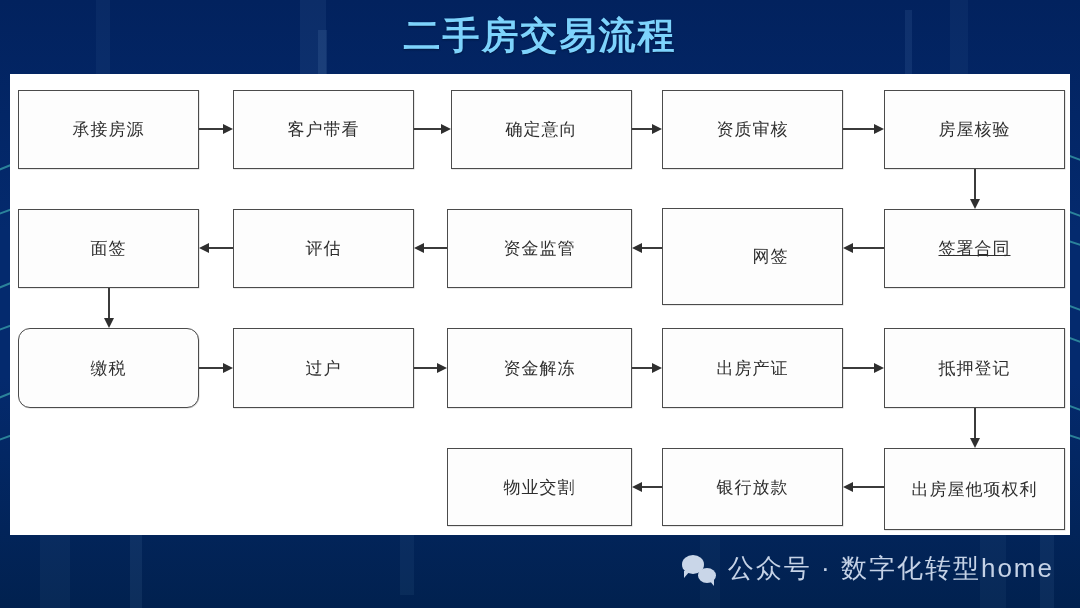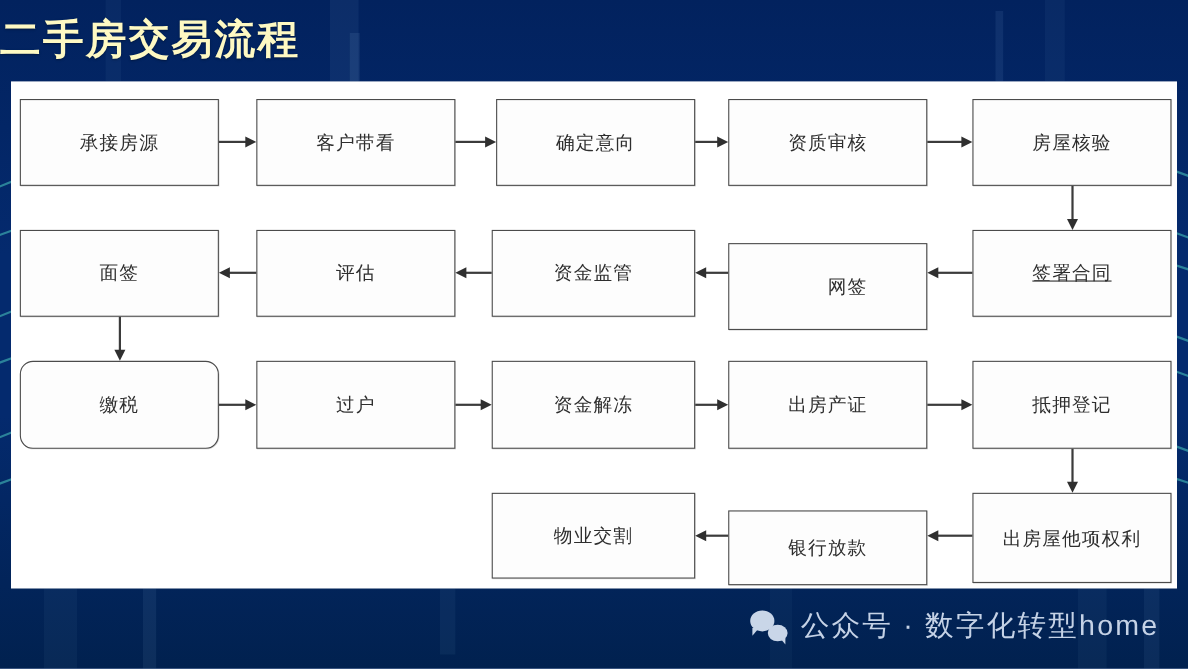--- a/index.html
+++ b/index.html
@@ -45,7 +45,8 @@
     left: 0;
     top: 8px;
     width: 1080px;
-    color: #fef9c3;
+    text-align: center;
+    color: #7dd3fc;
     font-size: 37px;
     font-weight: bold;
     letter-spacing: 2px;

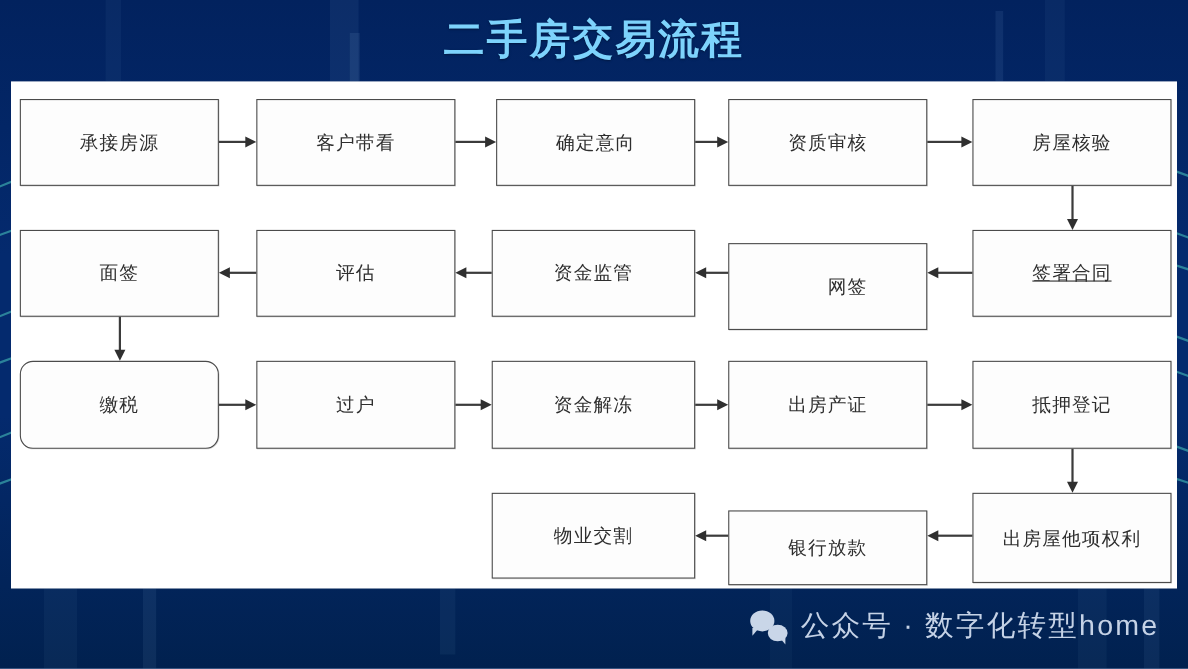--- a/index.html
+++ b/index.html
@@ -244,7 +244,7 @@
         <div class="node" style="left: 437px; top: 135px; width: 185px; height: 79px;">
           <span>资金监管</span>
         </div>
-        <div class="node" style="left: 652px; top: 147px; width: 181px; height: 79px; padding-left: 36px;">
+        <div class="node" style="left: 652px; top: 134px; width: 181px; height: 97px; padding-left: 36px;">
           <span>网签</span>
         </div>
         <div class="node" style="left: 874px; top: 135px; width: 181px; height: 79px; text-decoration: underline;">

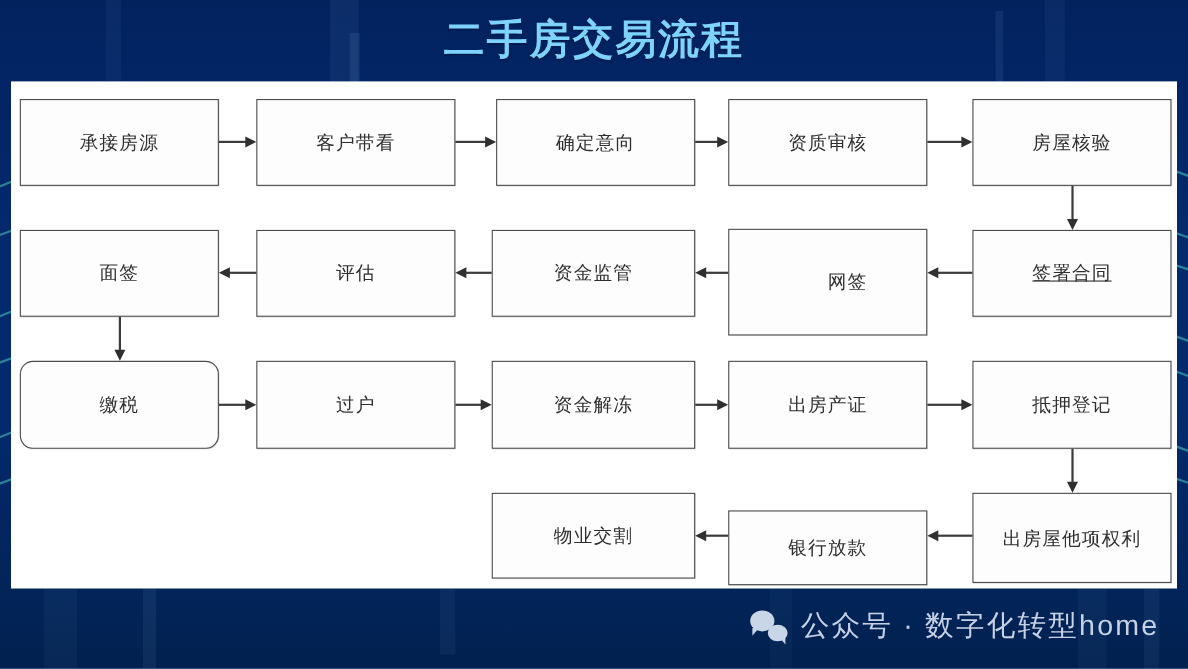--- a/index.html
+++ b/index.html
@@ -268,7 +268,7 @@
         <div class="node" style="left: 437px; top: 374px; width: 185px; height: 78px;">
           <span>物业交割</span>
         </div>
-        <div class="node" style="left: 652px; top: 374px; width: 181px; height: 68px; margin-top: 16px;">
+        <div class="node" style="left: 652px; top: 374px; width: 181px; height: 78px;">
           <span>银行放款</span>
         </div>
         <div class="node" style="left: 874px; top: 374px; width: 181px; height: 82px;">

